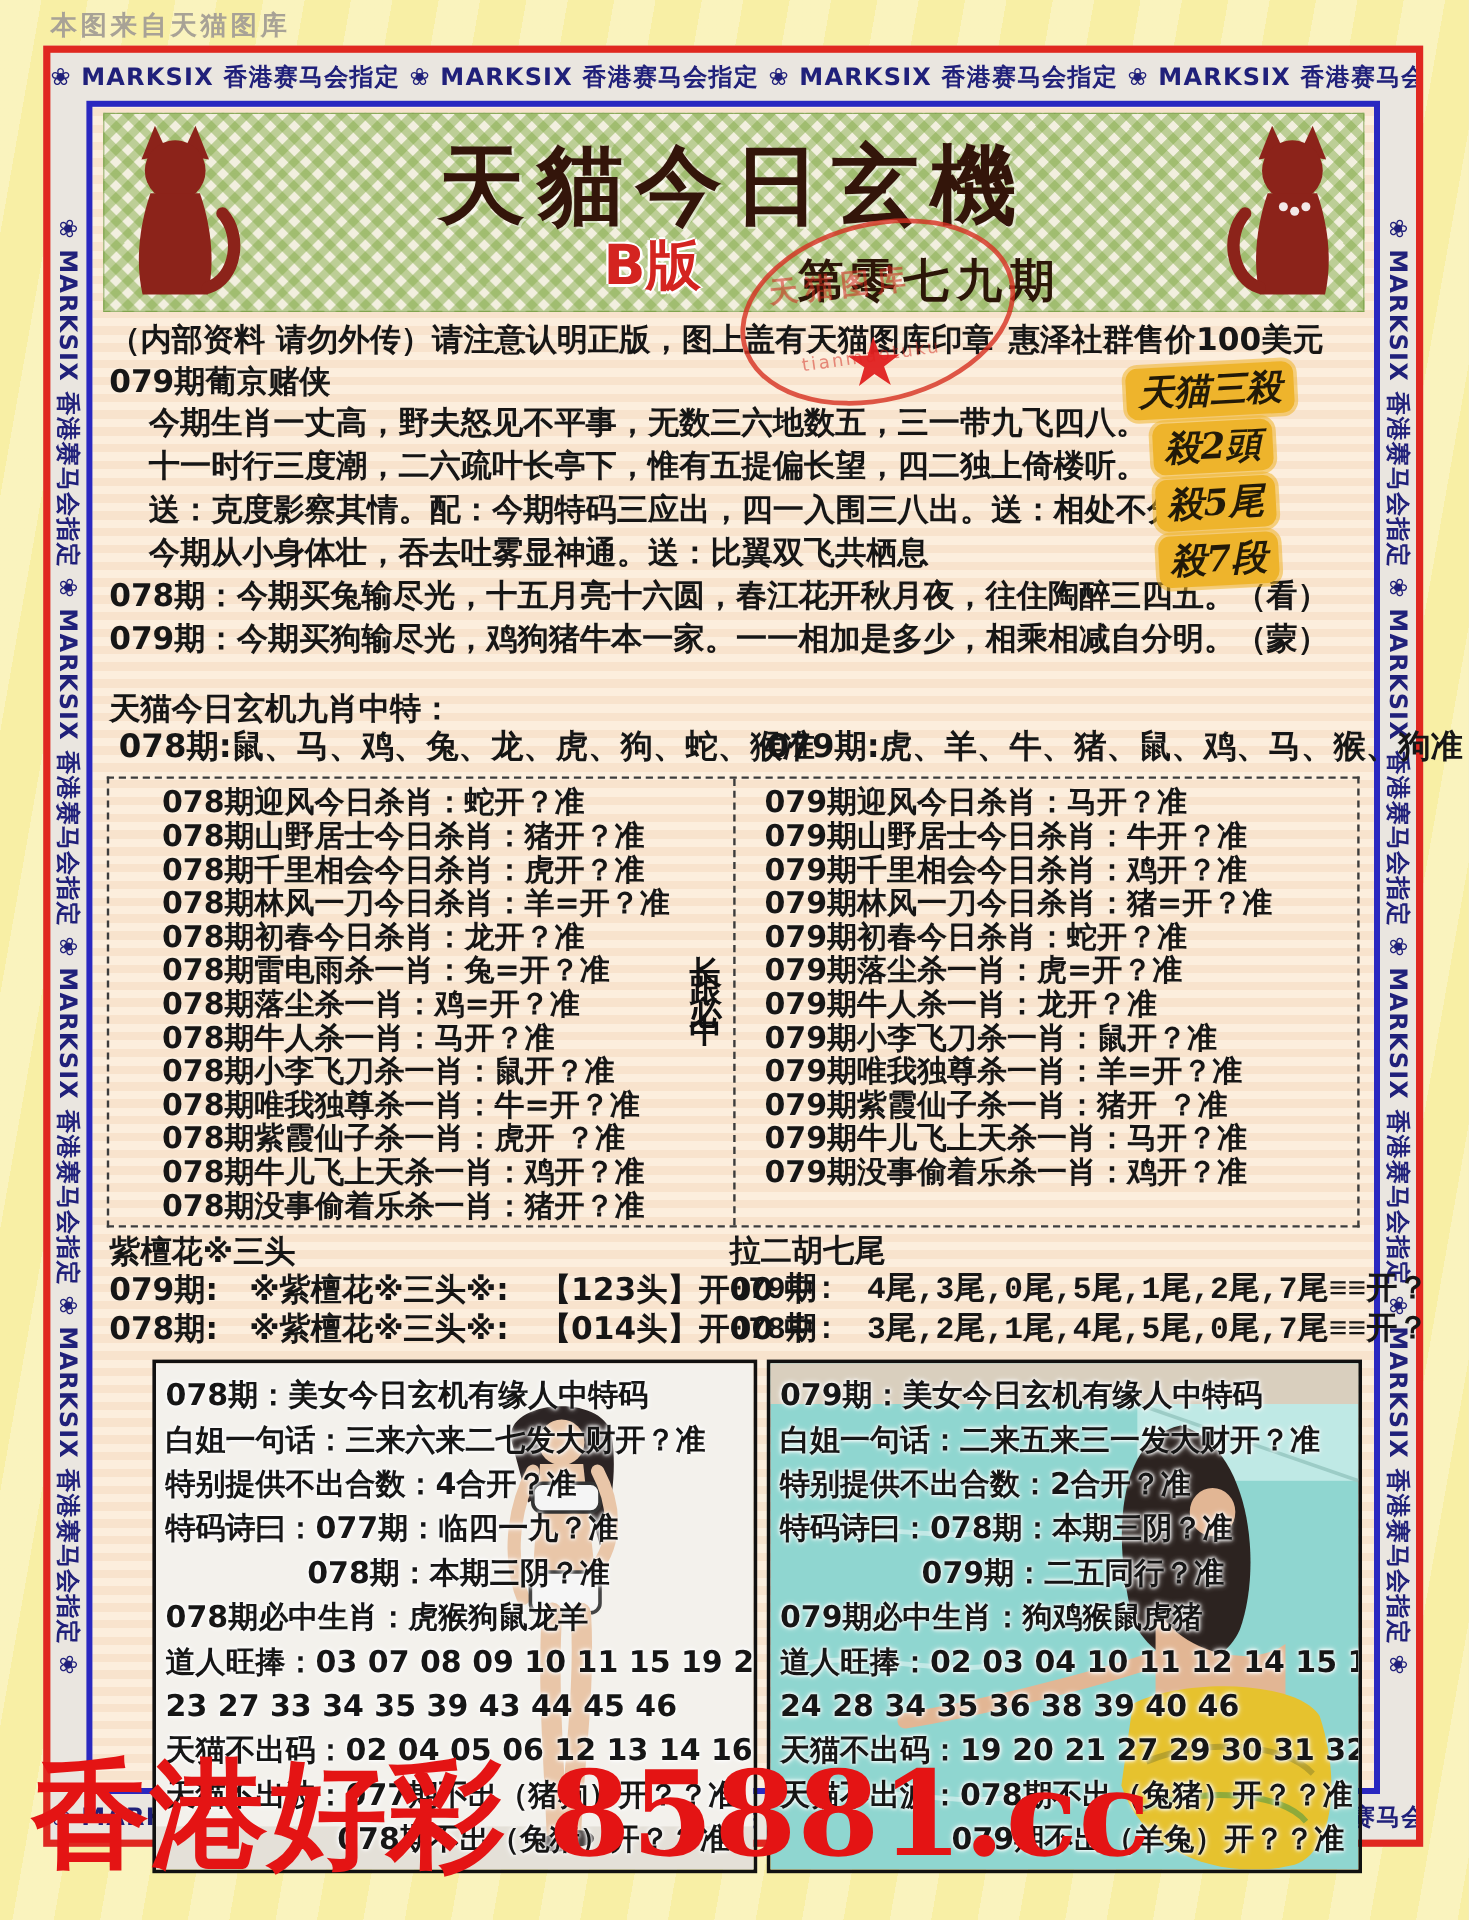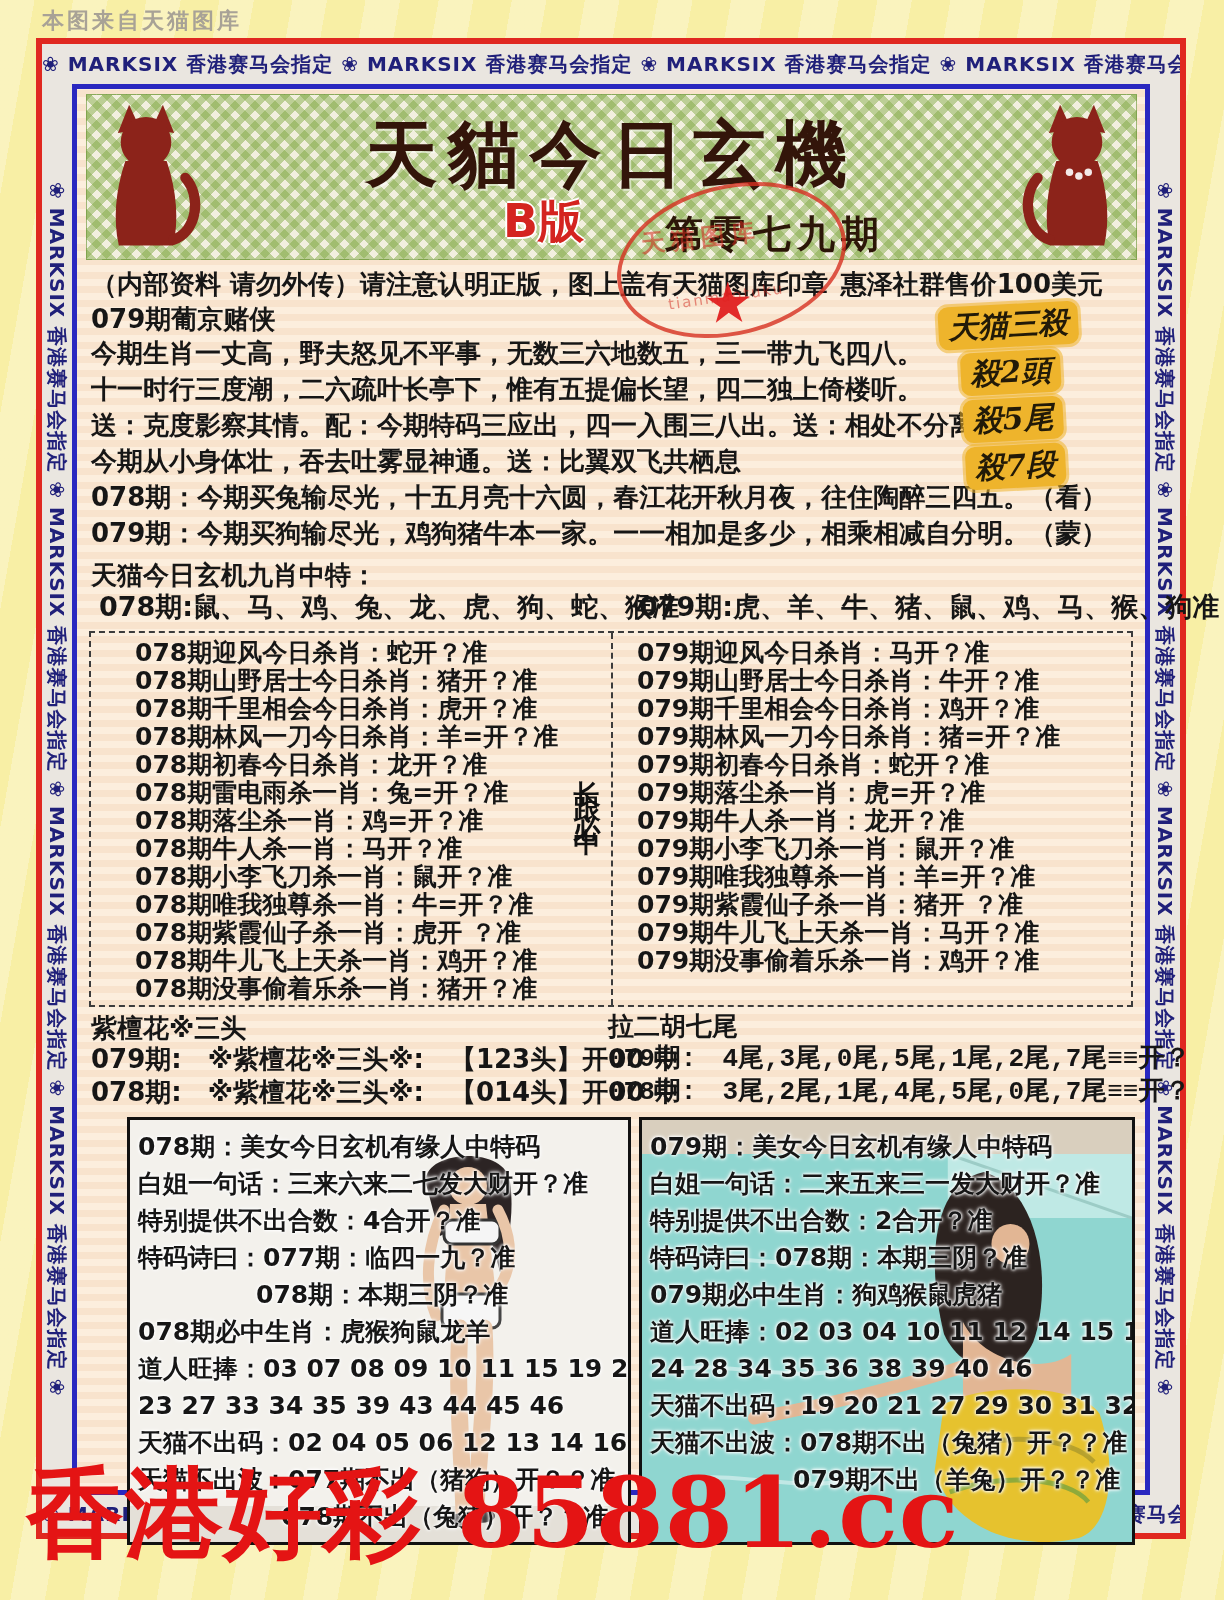--- a/index.html
+++ b/index.html
@@ -50,7 +50,7 @@
   .intro{position:relative;margin:4px 14px 0;}
   .intro-heading{font-size:26px;font-weight:bold;line-height:31px;}
   .verse-list,.history-list{font-size:26px;font-weight:bold;}
-  .verse-list{width:820px;}
+  .verse-list{width:820px;margin-left:33px;}
   .verse-list div,.history-list div{line-height:36px;white-space:nowrap;}
   .sansha{position:absolute;right:24px;top:-2px;width:190px;transform:rotate(-3deg);text-align:center;}
   .sansha div{display:inline-block;background:var(--badge-yellow,#eeb42c);color:#221a08;border-radius:10px;

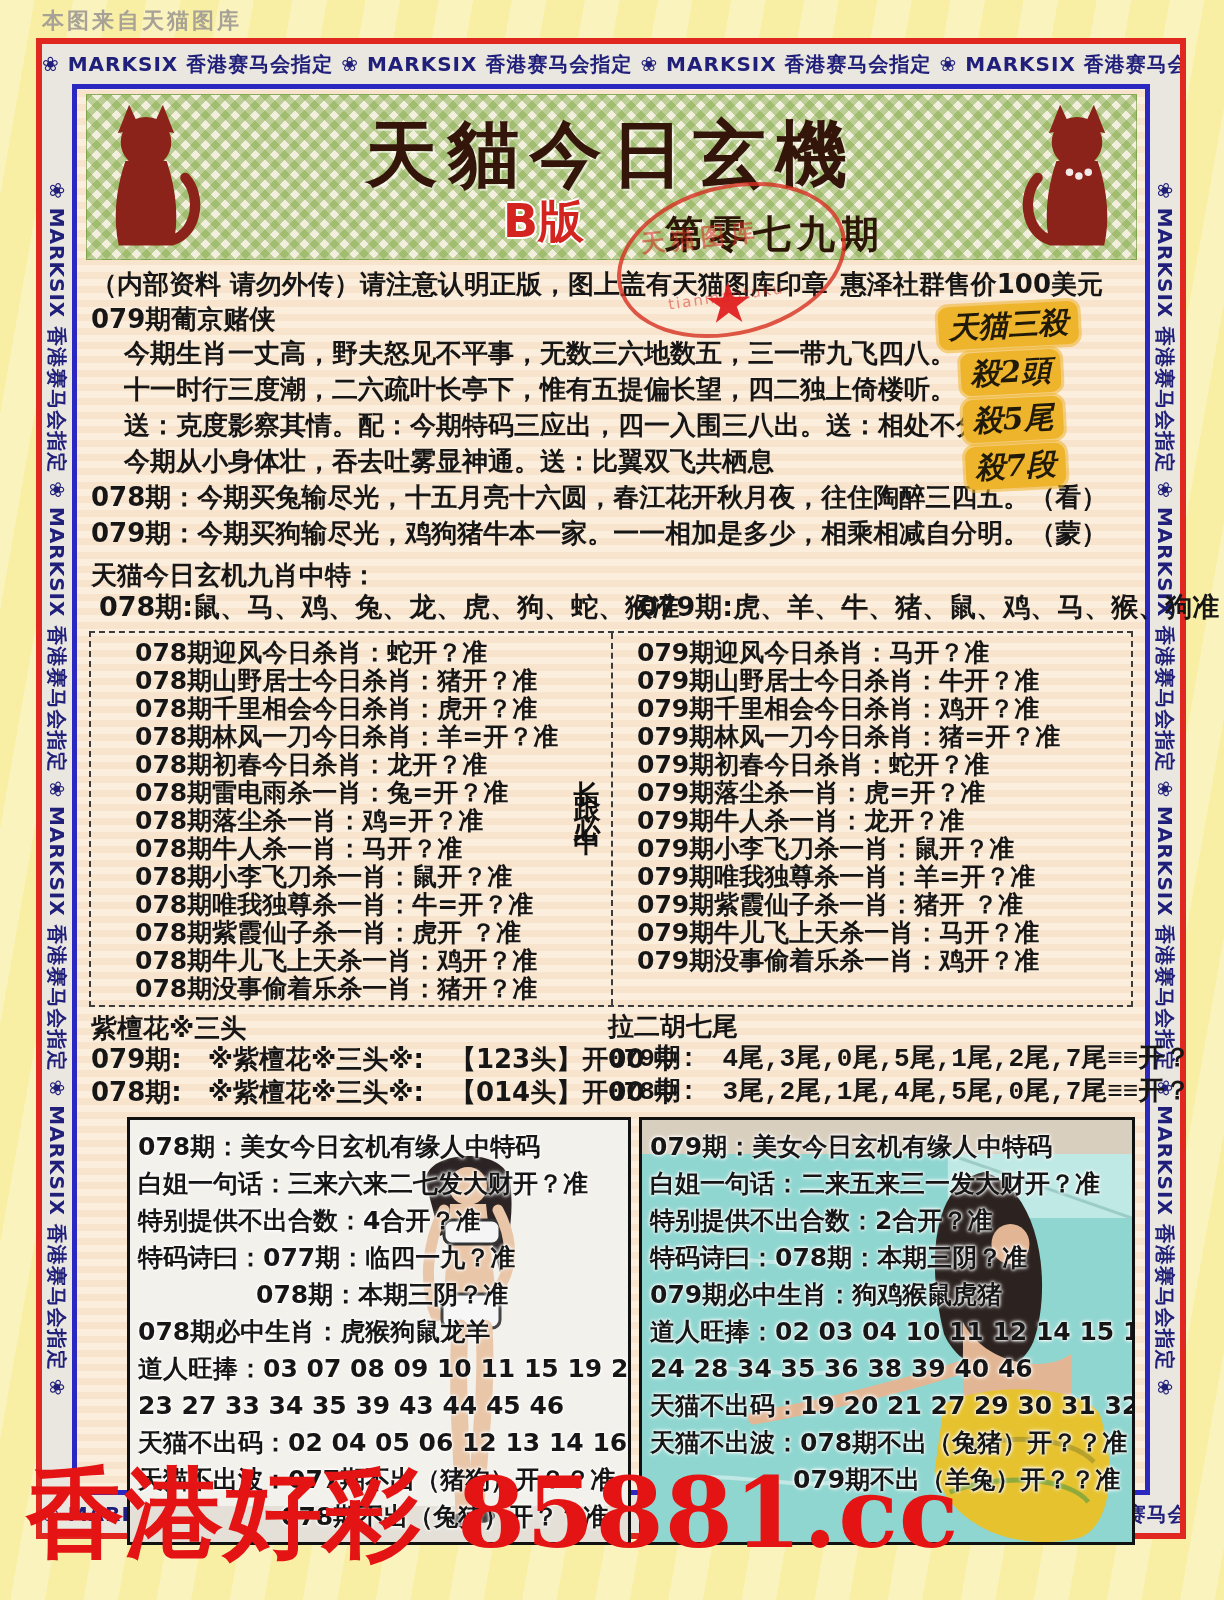--- a/index.html
+++ b/index.html
@@ -57,7 +57,7 @@
     font-family:"DejaVu Serif","Liberation Serif",serif;font-style:italic;font-weight:900;font-size:30px;
     padding:1px 10px;margin:2px 0;box-shadow:0 0 0 3px rgba(238,180,44,.55);white-space:nowrap;}
   
-  .nine{margin:8px 14px 0;}
+  .nine{margin:24px 14px 0;}
   .nine-heading{font-size:26px;font-weight:bold;line-height:32px;}
   .nine-row{display:flex;font-size:27px;font-weight:bold;line-height:32px;white-space:nowrap;}
   .nine-row .n-left{width:540px;padding-left:8px;}

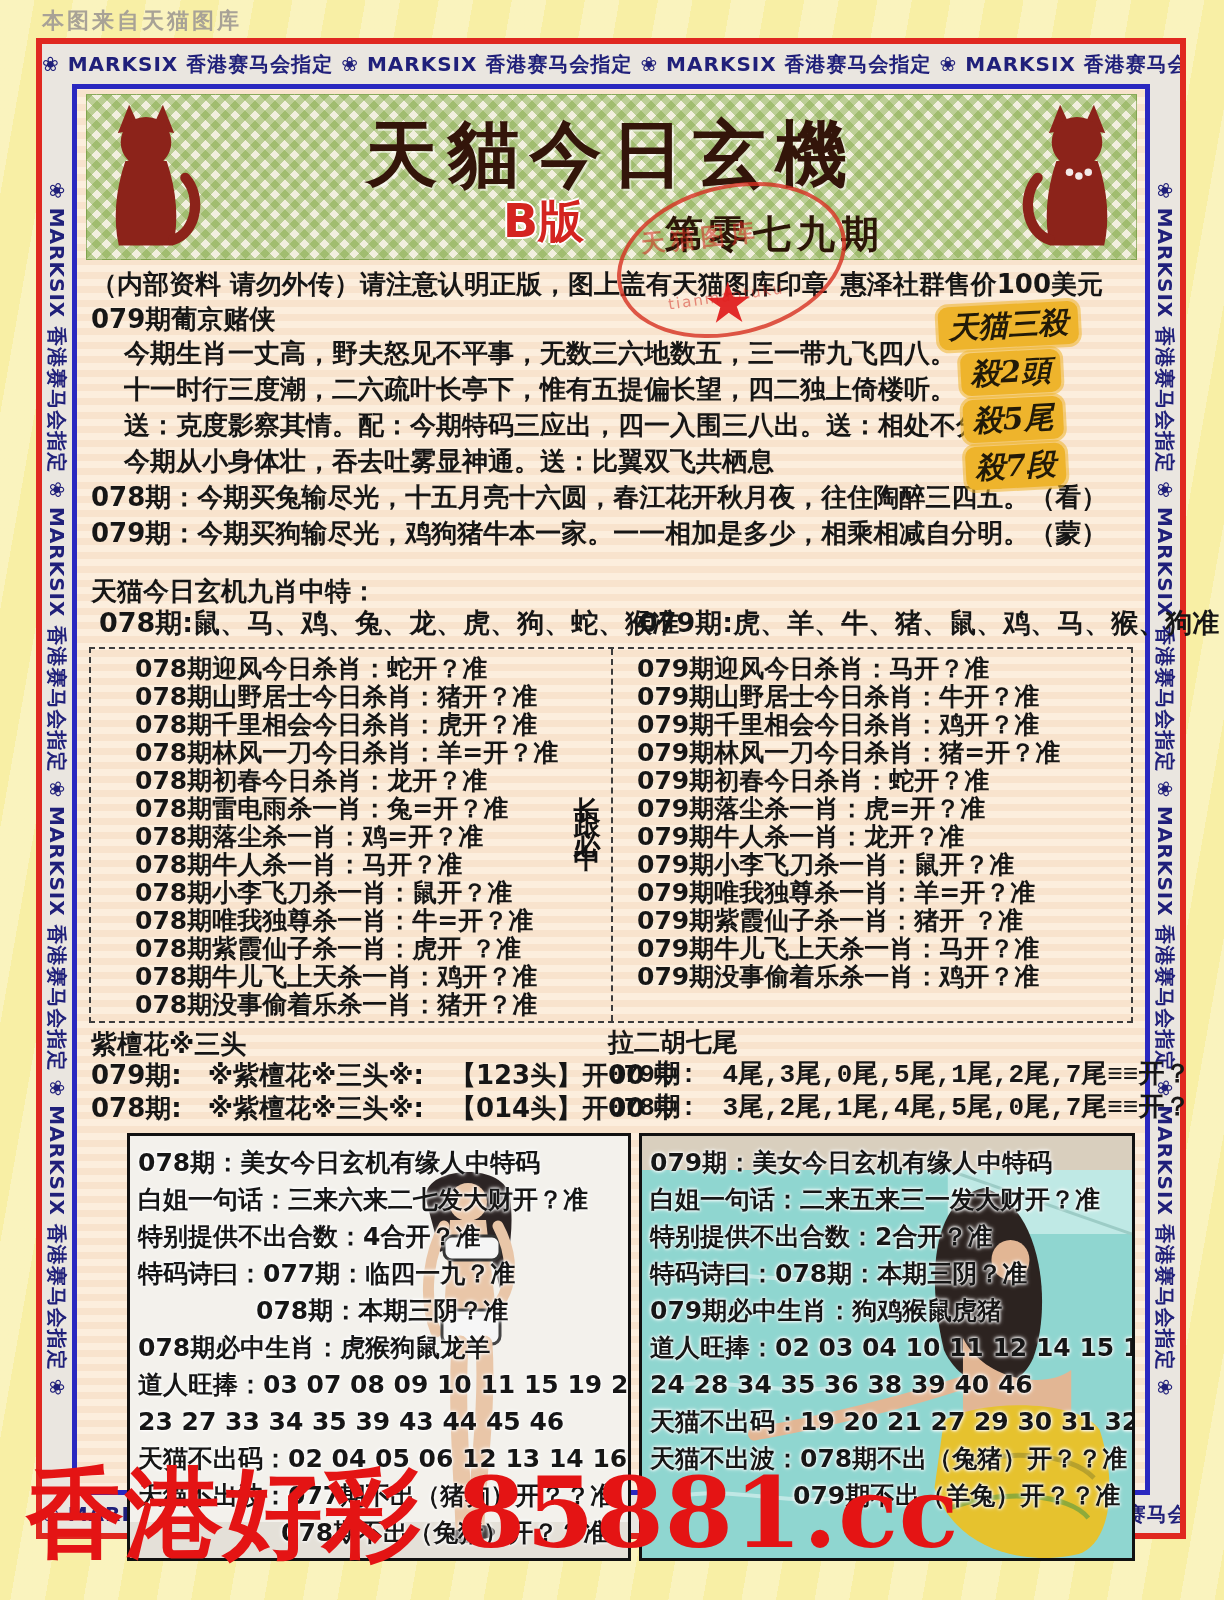--- a/index.html
+++ b/index.html
@@ -277,6 +277,7 @@
               <div>白姐一句话：二来五来三一发大财开？准</div>
               <div>特别提供不出合数：2合开？准</div>
               <div>特码诗曰：078期：本期三阴？准</div>
+              <div class="ind1">079期：二五同行？准</div>
               <div>079期必中生肖：狗鸡猴鼠虎猪</div>
               <div>道人旺捧：02 03 04 10 11 12 14 15 16 22 23</div>
               <div>24 28 34 35 36 38 39 40 46</div>

